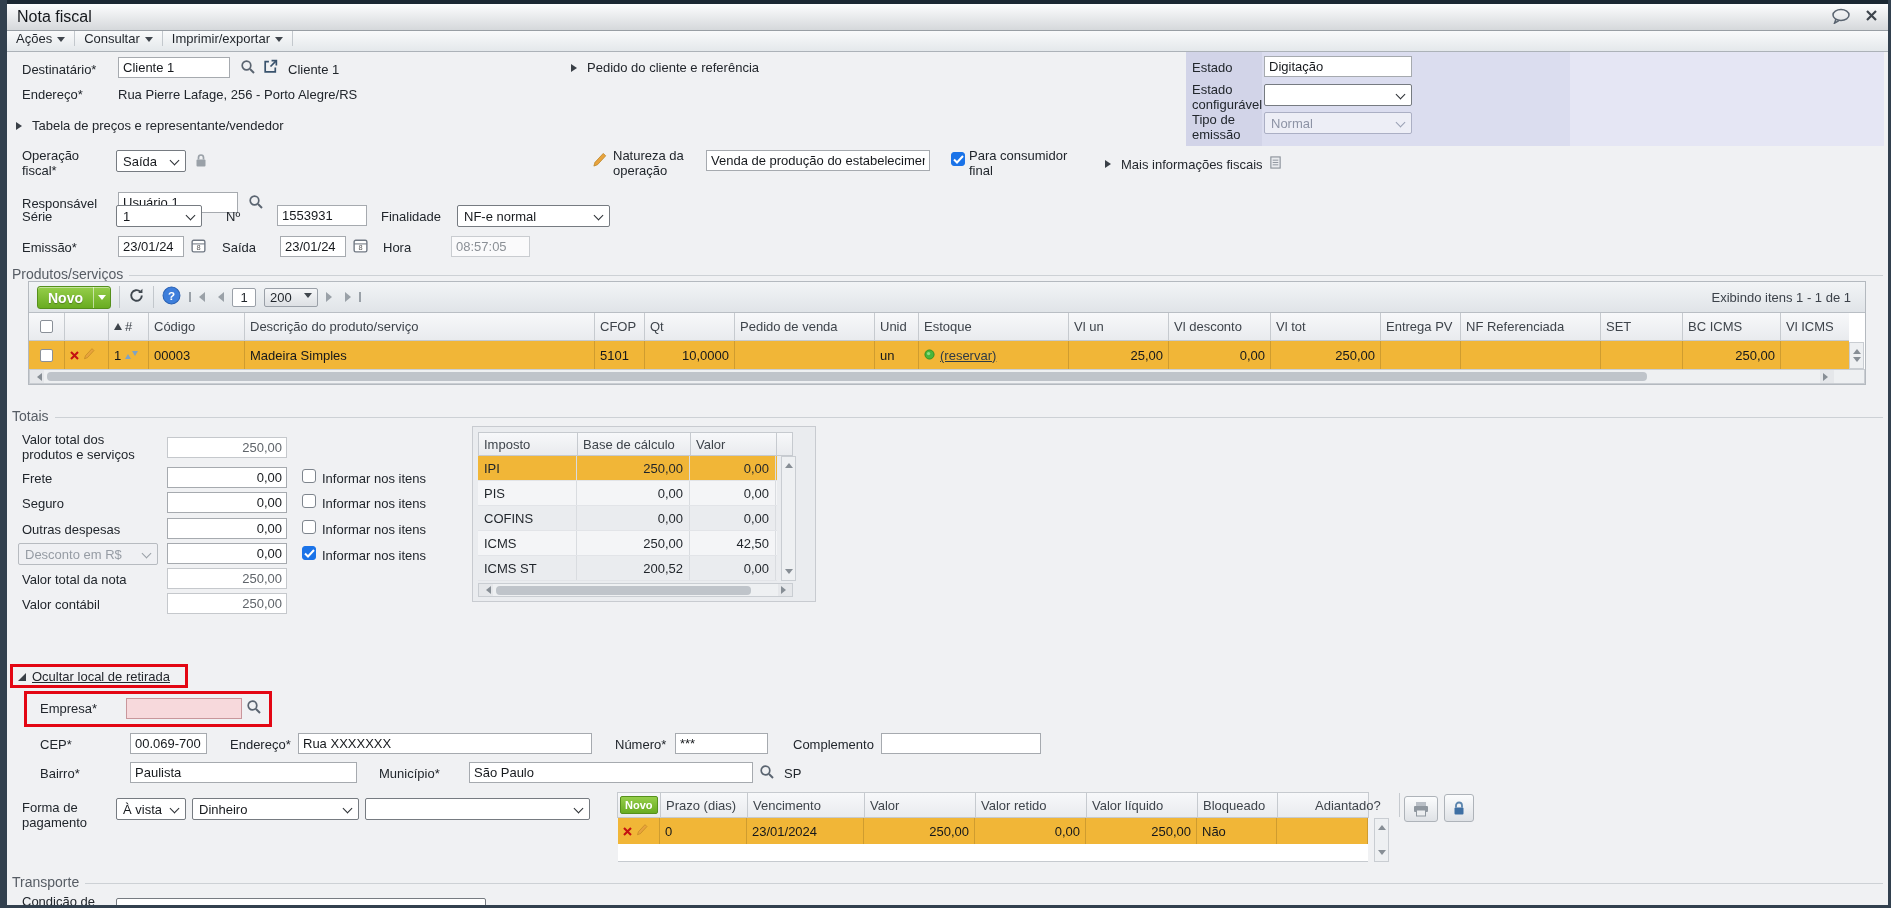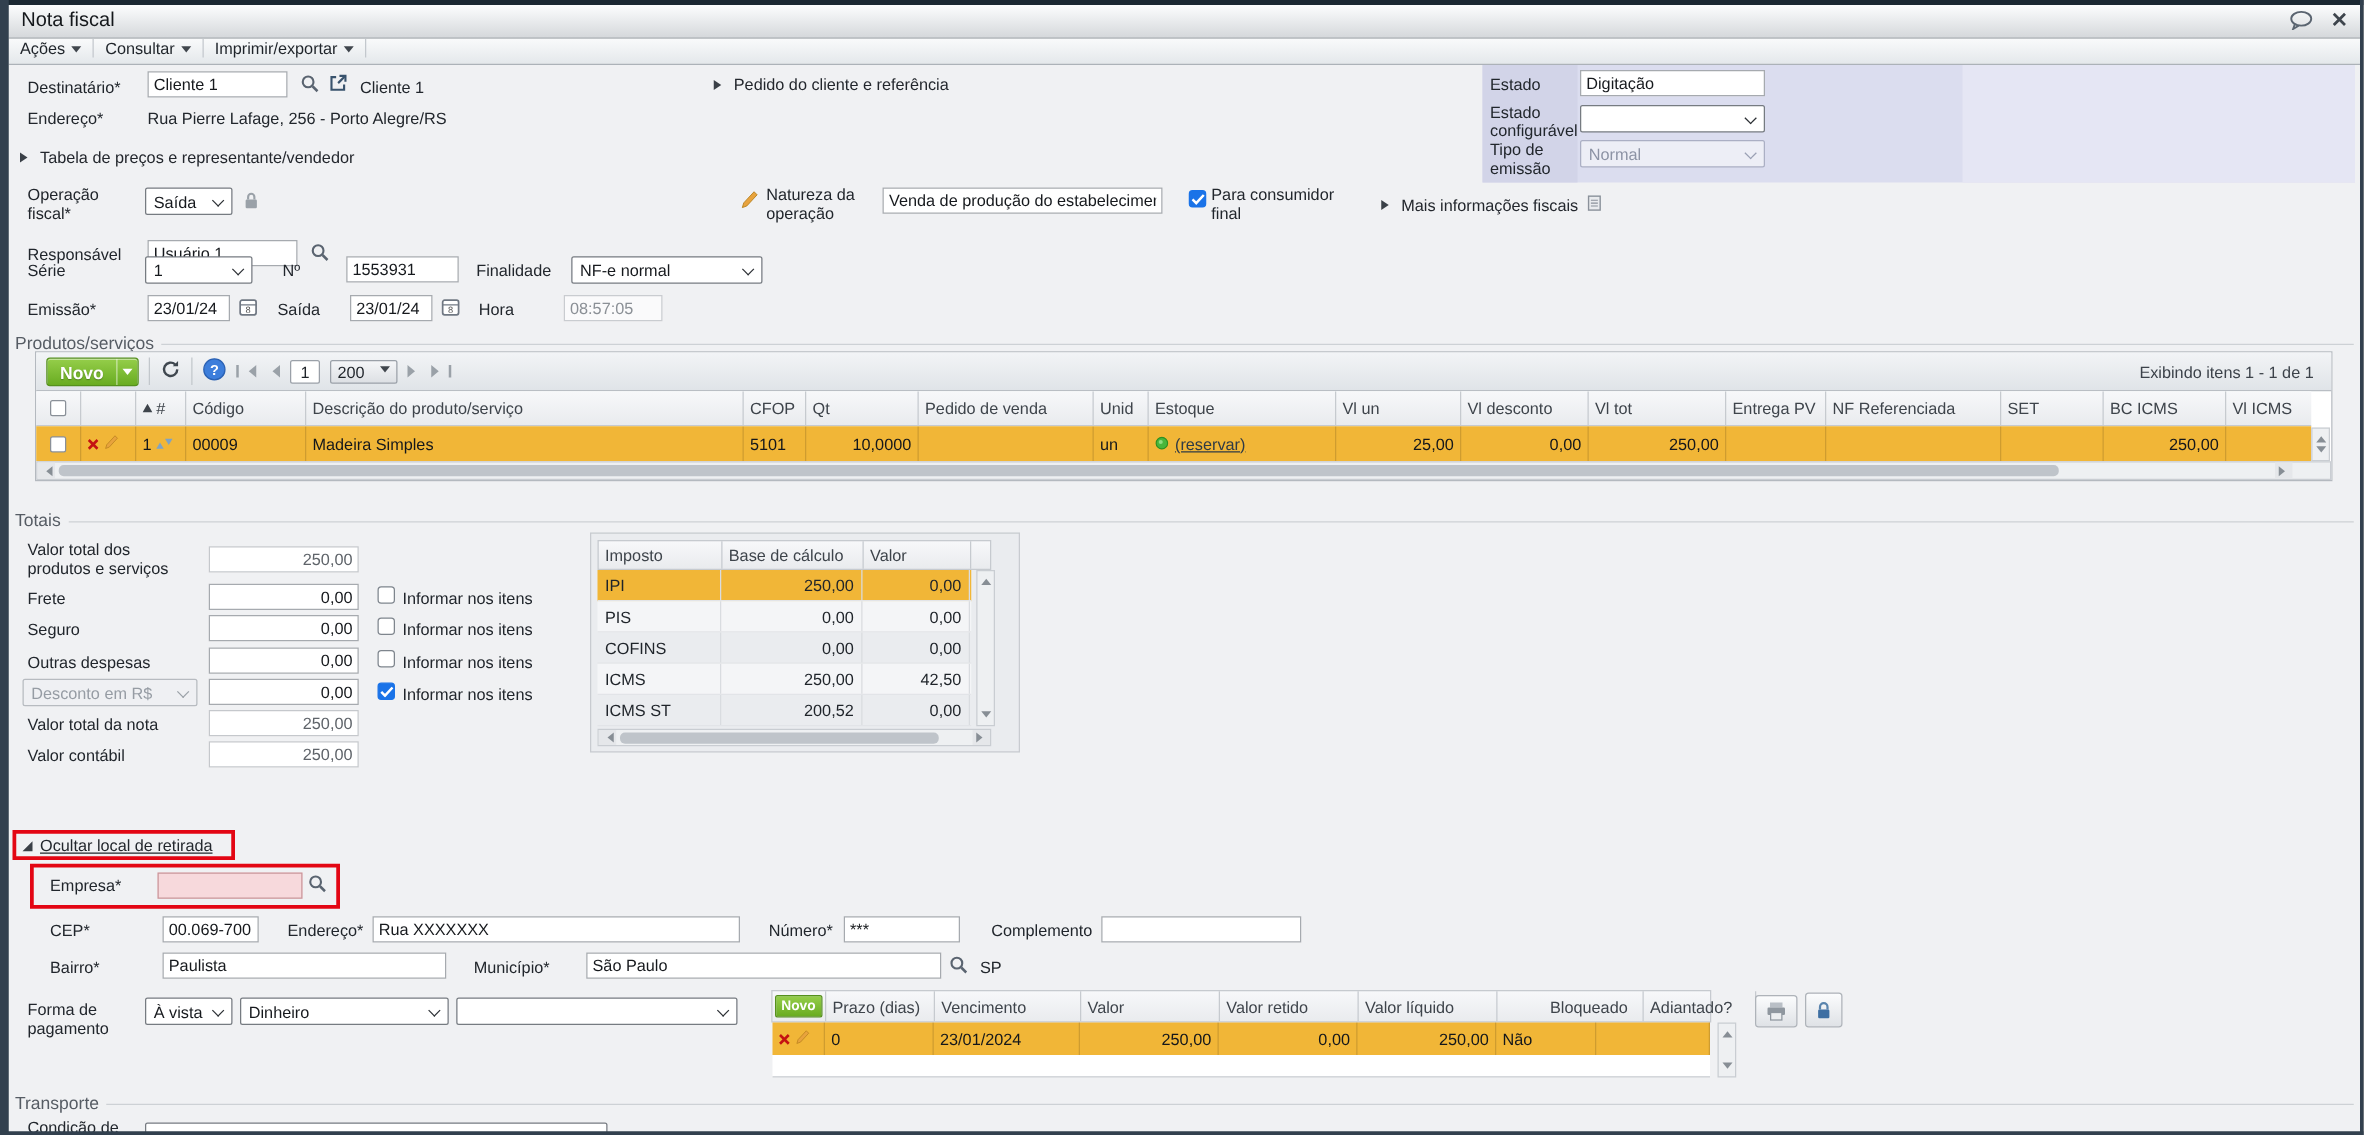--- a/index.html
+++ b/index.html
@@ -412,7 +412,7 @@
             <span class="tri-d7"></span>
           </span>
         </div>
-      <div class="dc" style="width:96px;">00009</div>
+      <div class="dc" style="width:96px;">00003</div>
       <div class="dc" style="width:350px;">Madeira Simples</div>
       <div class="dc" style="width:50px;">5101</div>
       <div class="dc r" style="width:90px;">10,0000</div>

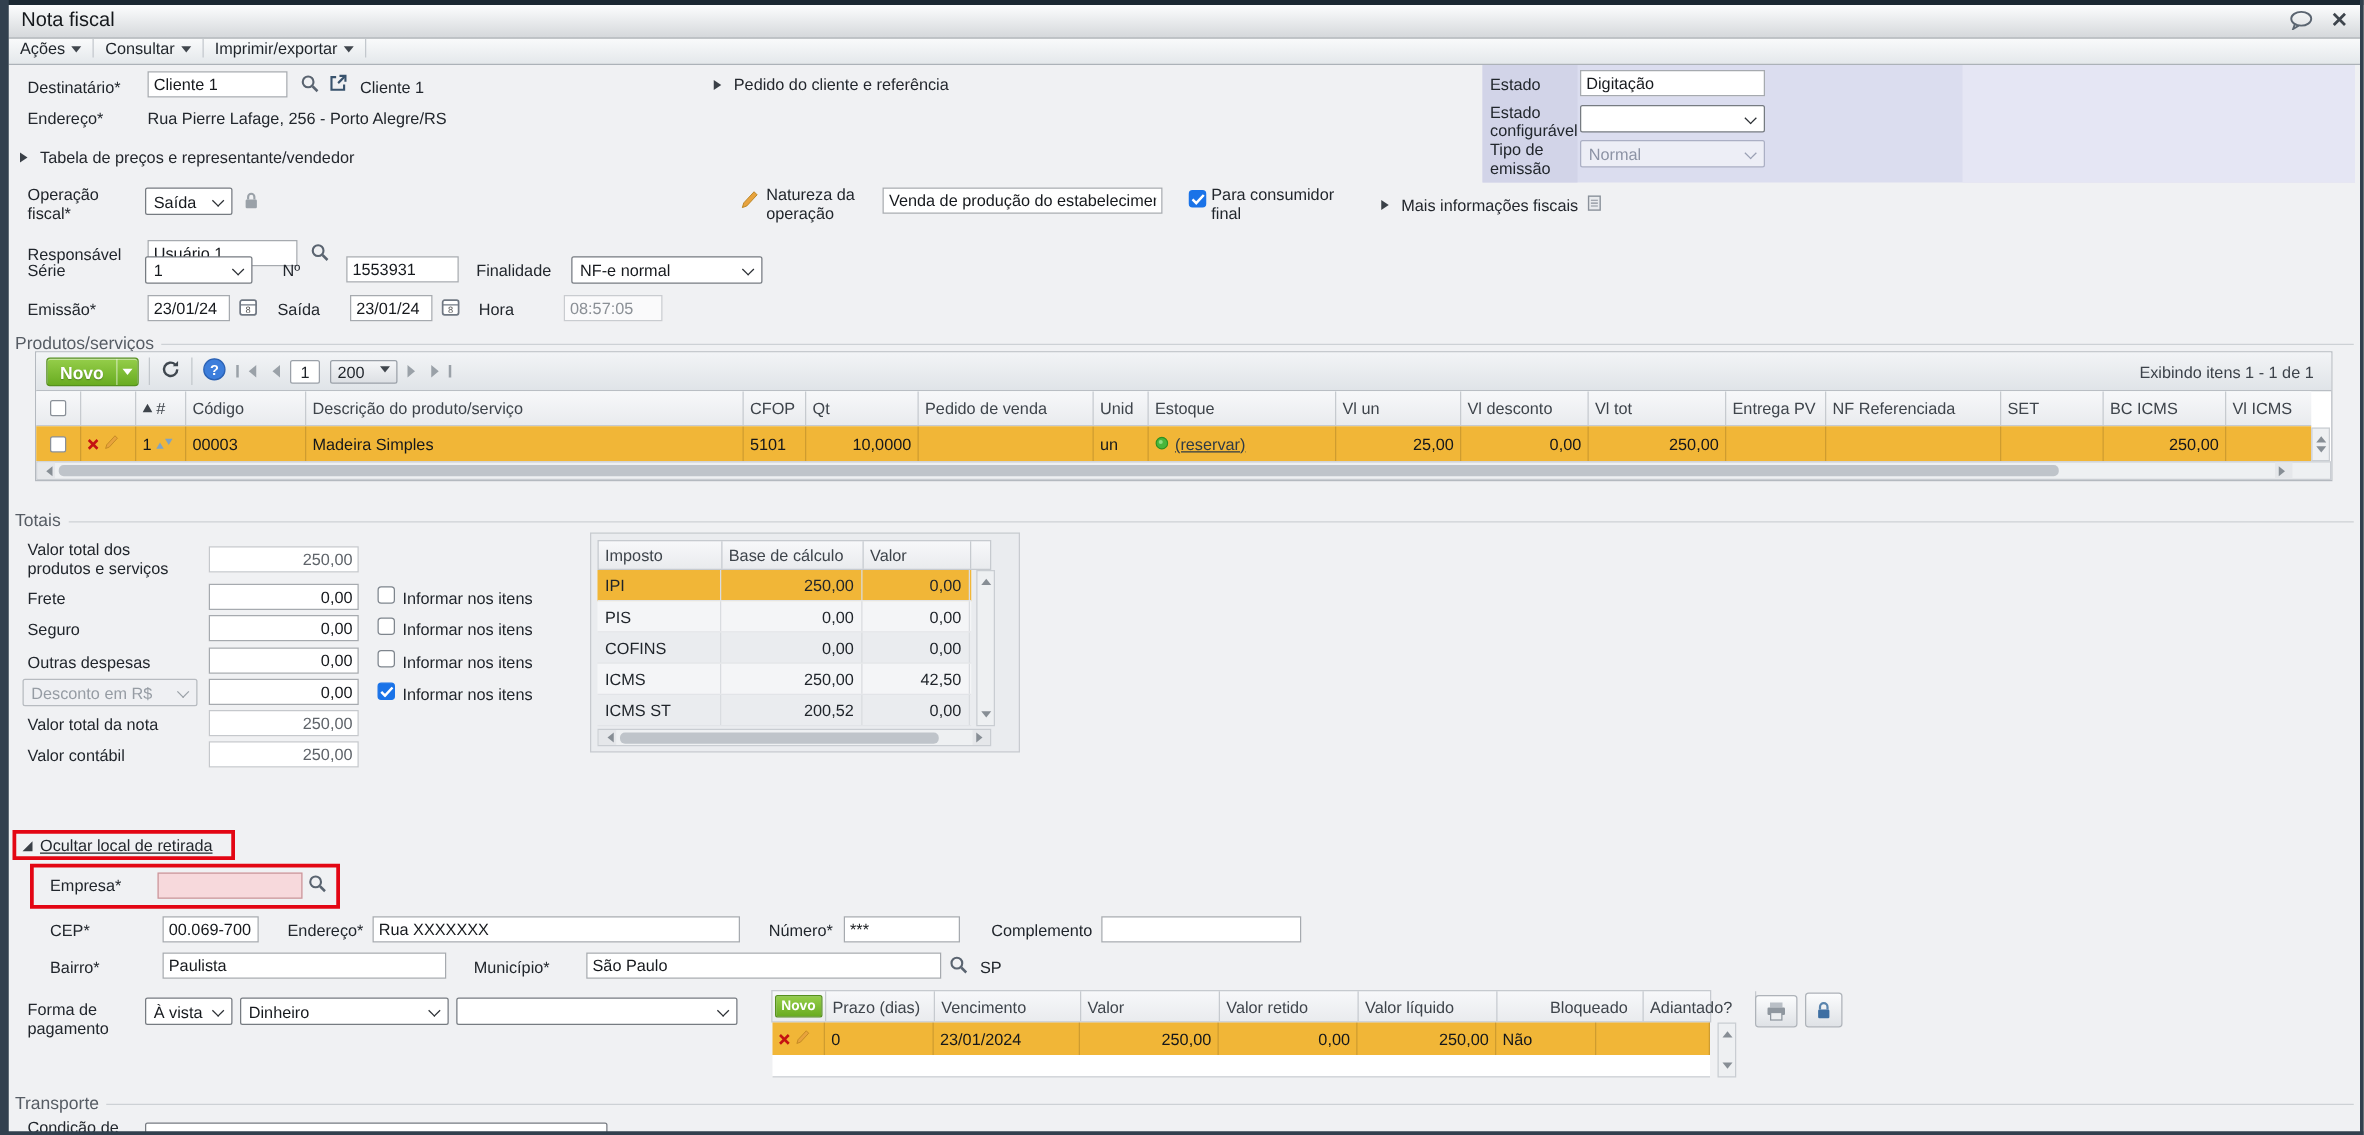--- a/index.html
+++ b/index.html
@@ -605,7 +605,7 @@
       <div class="hc" style="width:111px;">
           <span>Valor líquido</span>
         </div>
-      <div class="hc" style="width:80px;margin-left:37px;">
+      <div class="hc" style="width:80px;">
           <span>Bloqueado</span>
         </div>
       <div class="hc" style="width:90px;">

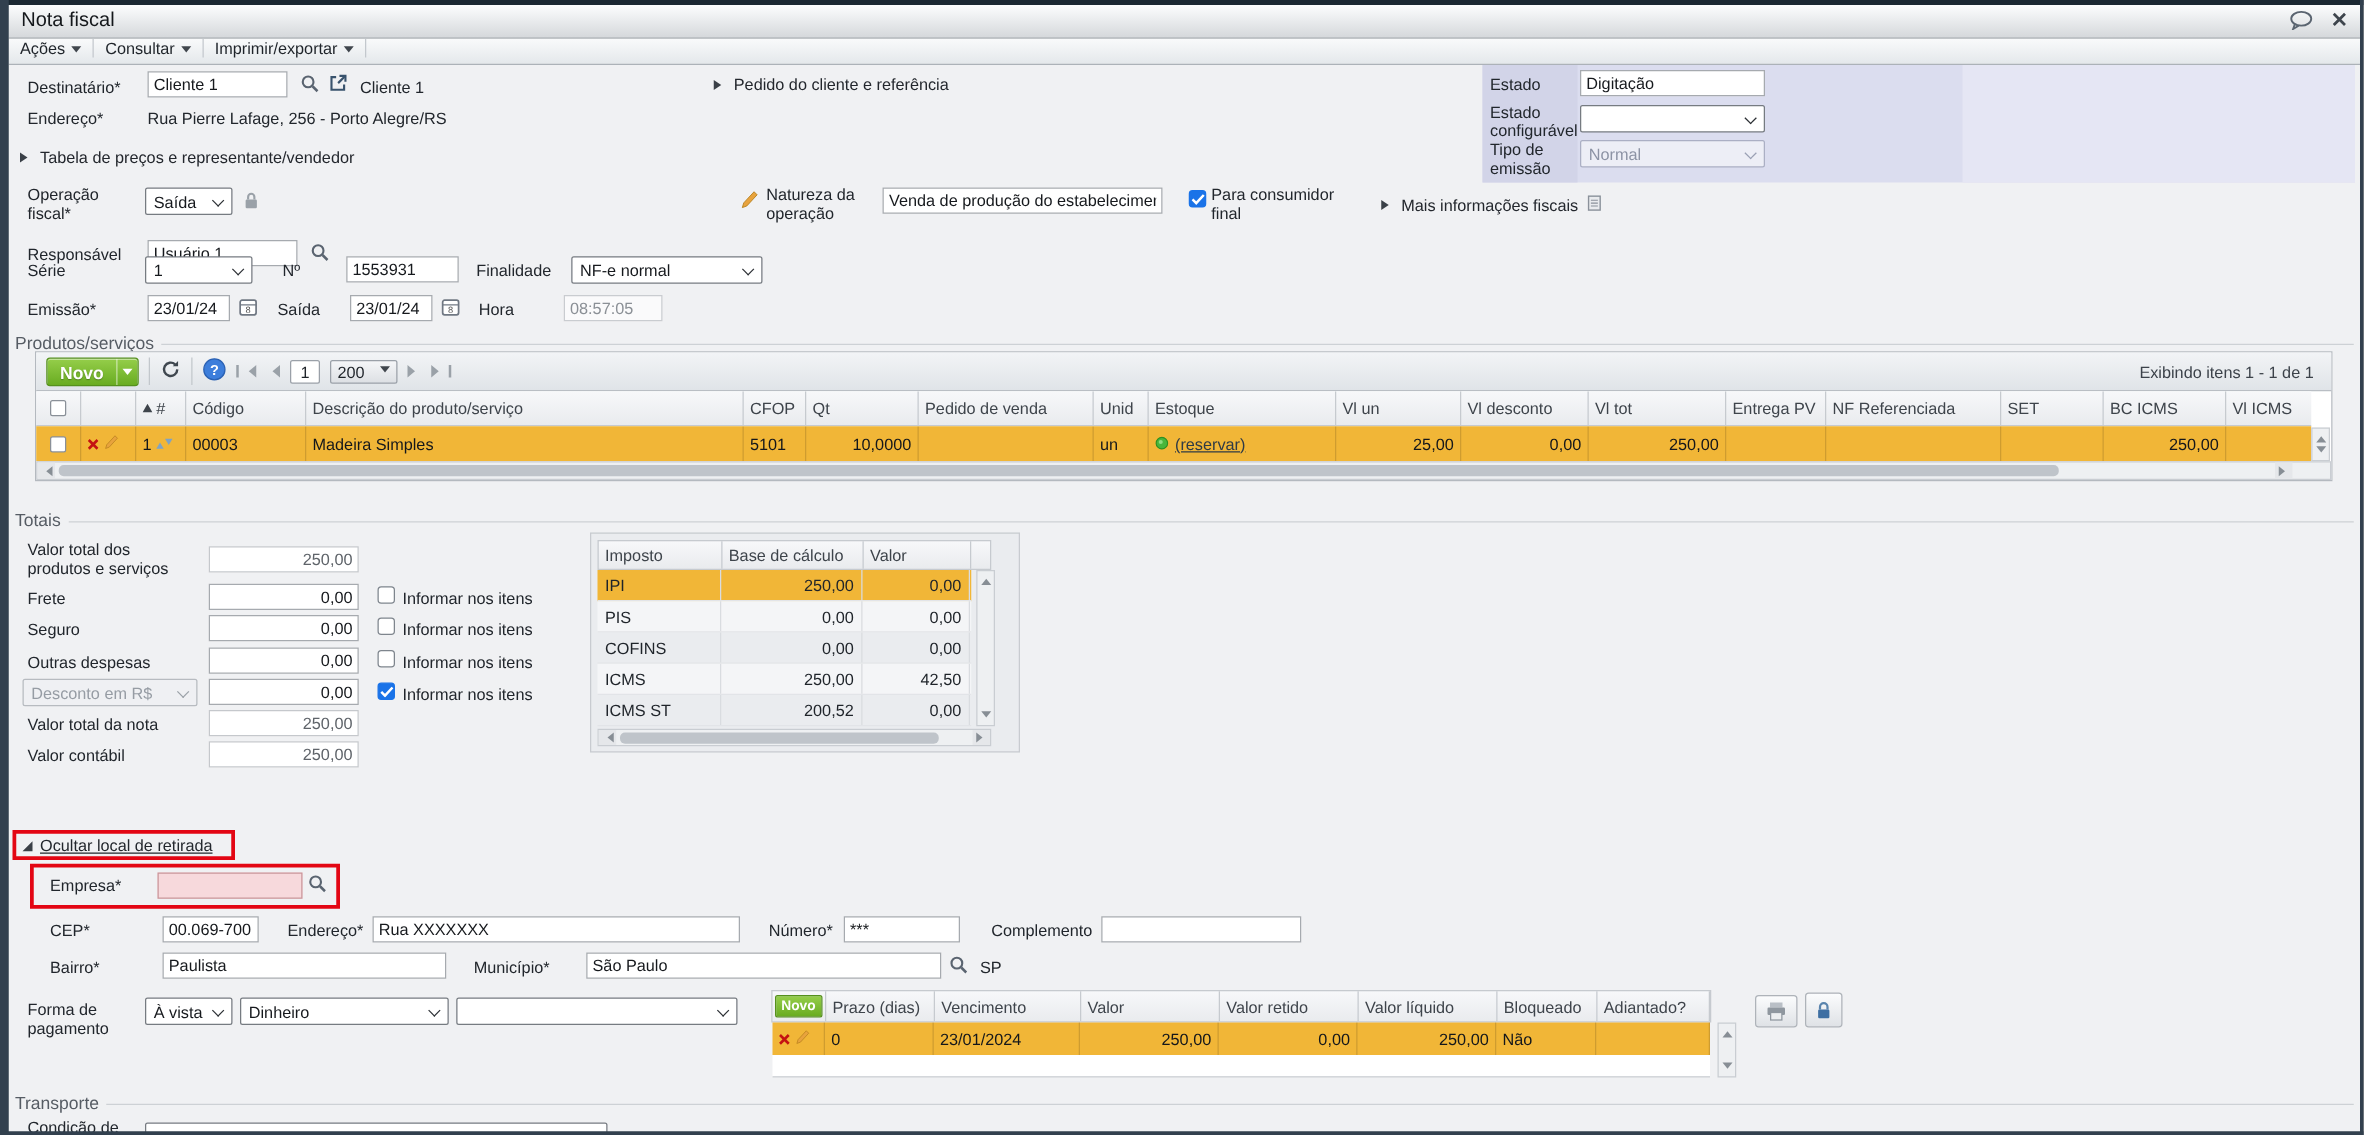--- a/index.html
+++ b/index.html
@@ -608,7 +608,7 @@
       <div class="hc" style="width:80px;">
           <span>Bloqueado</span>
         </div>
-      <div class="hc" style="width:90px;">
+      <div class="hc" style="width:90px;margin-left:32px;">
           <span>Adiantado?</span>
         </div>
     </div>

